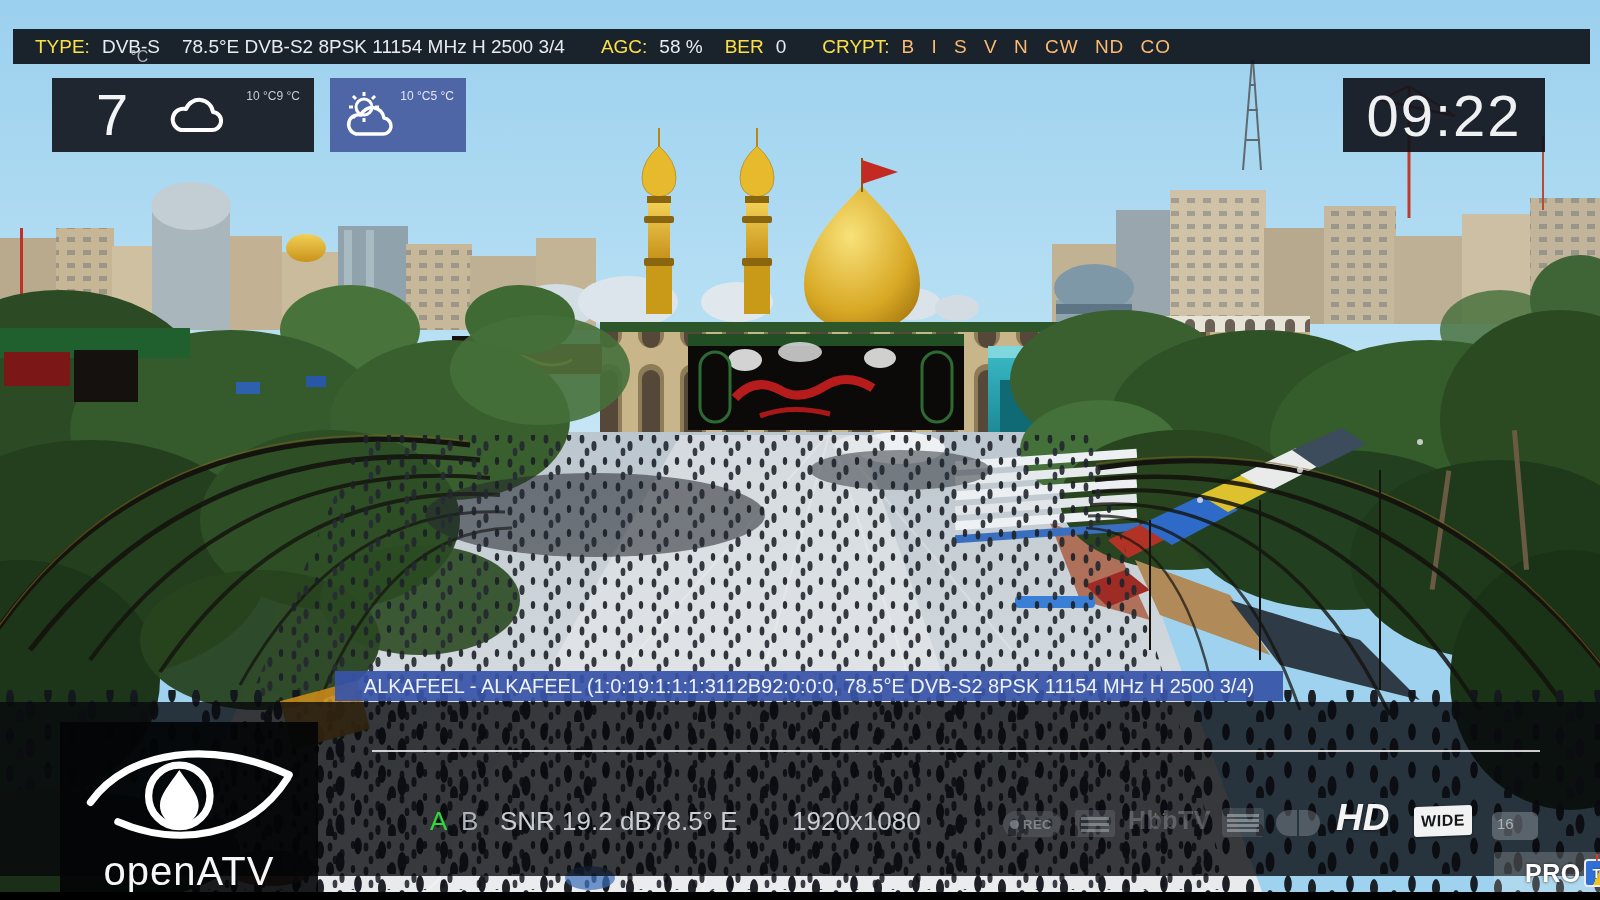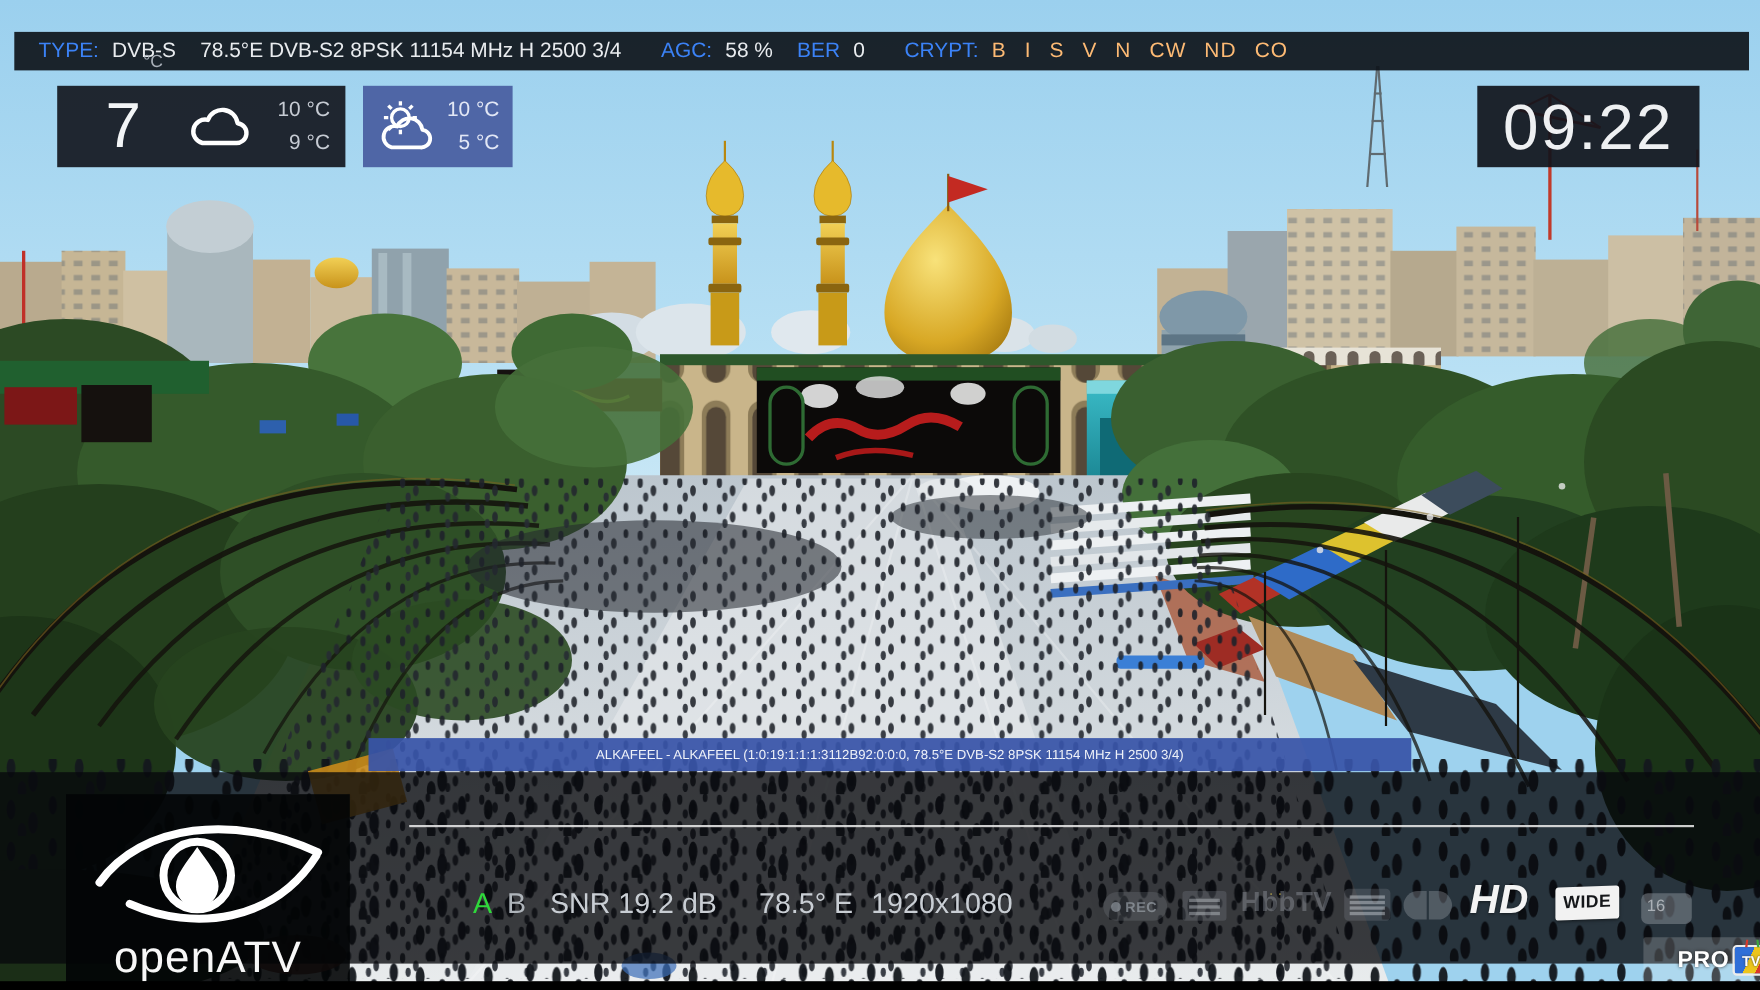--- a/index.html
+++ b/index.html
@@ -12,7 +12,7 @@
   .tuner-bar{left:13px;top:29px;width:1577px;height:35px;
     background:rgba(14,19,26,.92);display:flex;align-items:center;
     padding-left:22px;box-sizing:border-box;font-size:19px;color:#e9ecef;white-space:nowrap;}
-  .tuner-bar .lbl{color:#3b82f6;}
+  .tuner-bar .lbl{color:#fde047;}
   .tuner-bar .sp8{width:12px}.tuner-bar .sp16{width:22px}.tuner-bar .sp32{width:36px}
   .crypt-flags{color:#fdba74;letter-spacing:1px;word-spacing:10px;}
 

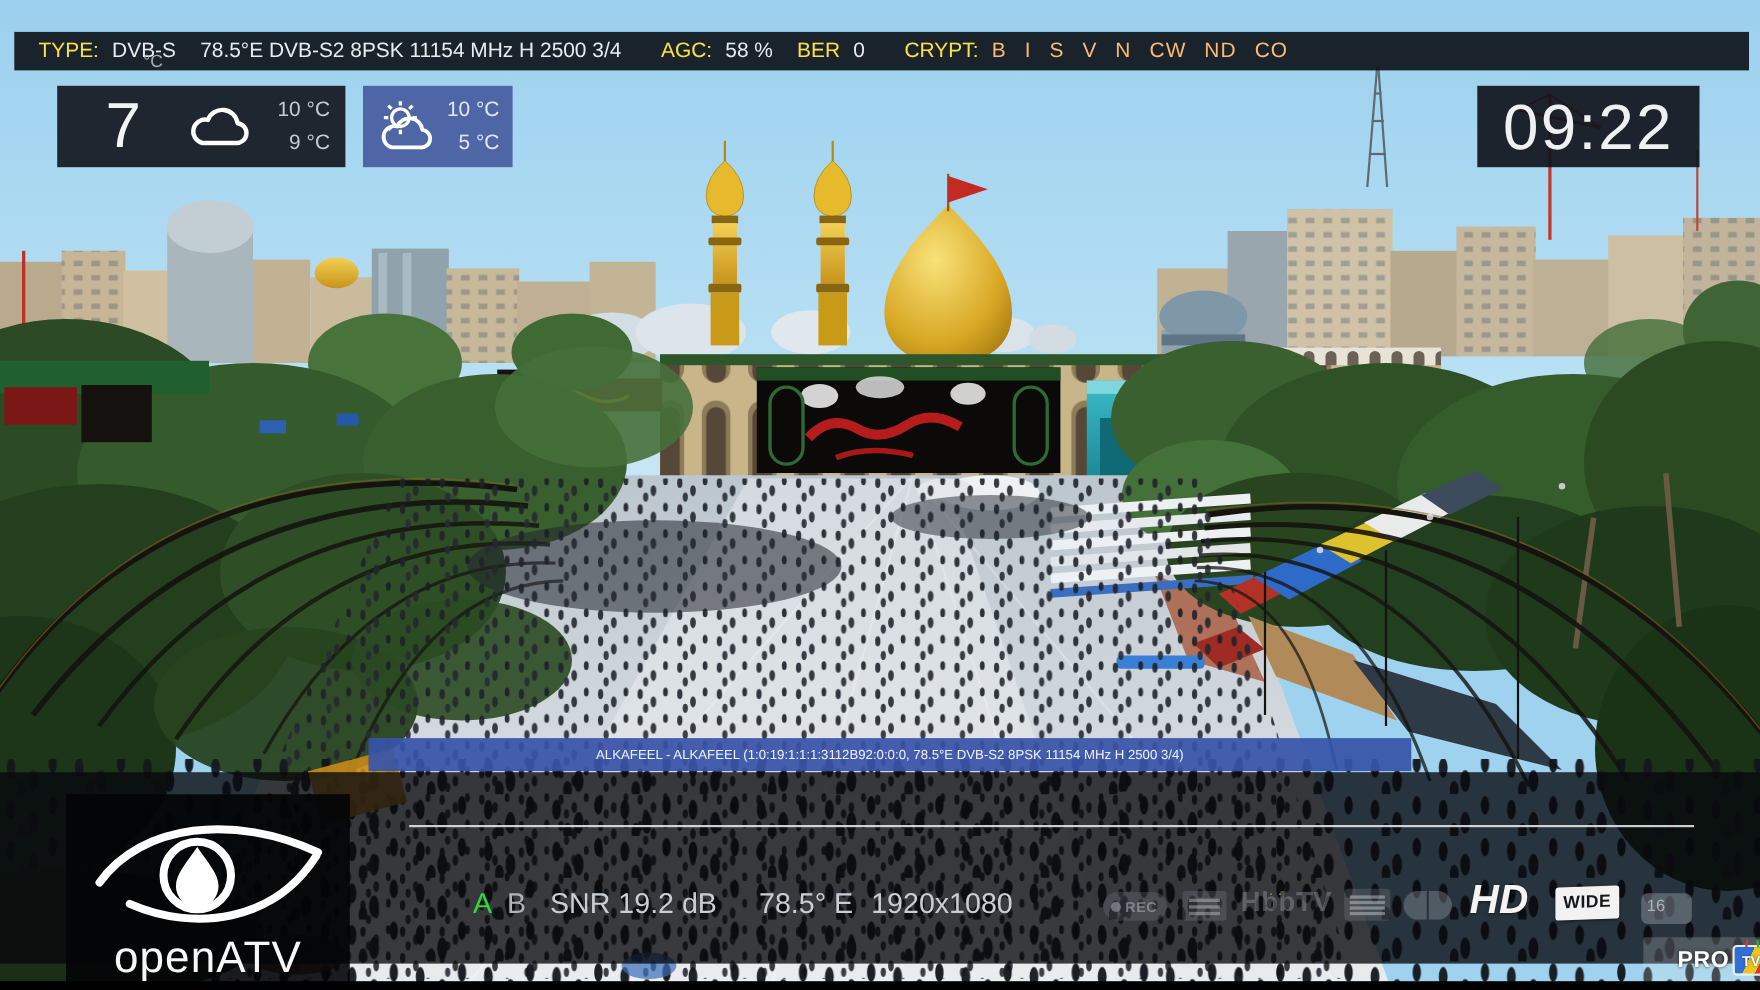--- a/index.html
+++ b/index.html
@@ -25,8 +25,8 @@
     padding:0 12px 0 10px;box-sizing:border-box;color:#fff;}
   .temp-big{font-size:58px;font-weight:300;line-height:74px;color:#f2f4f6;}
   .temp-unit{font-size:16px;color:#a9b0b9;vertical-align:top;position:relative;top:-30px;left:2px;}
-  .minmax{display:flex;flex-direction:column;justify-content:space-between;height:52px;
-    font-size:19px;text-align:right;}
+  .minmax{display:flex;flex-direction:row;justify-content:space-between;height:52px;
+    font-size:12px;text-align:right;}
   .weather-now .minmax{color:#c6cbd3;}
   .weather-next .minmax{color:#e2e7f5;}
 

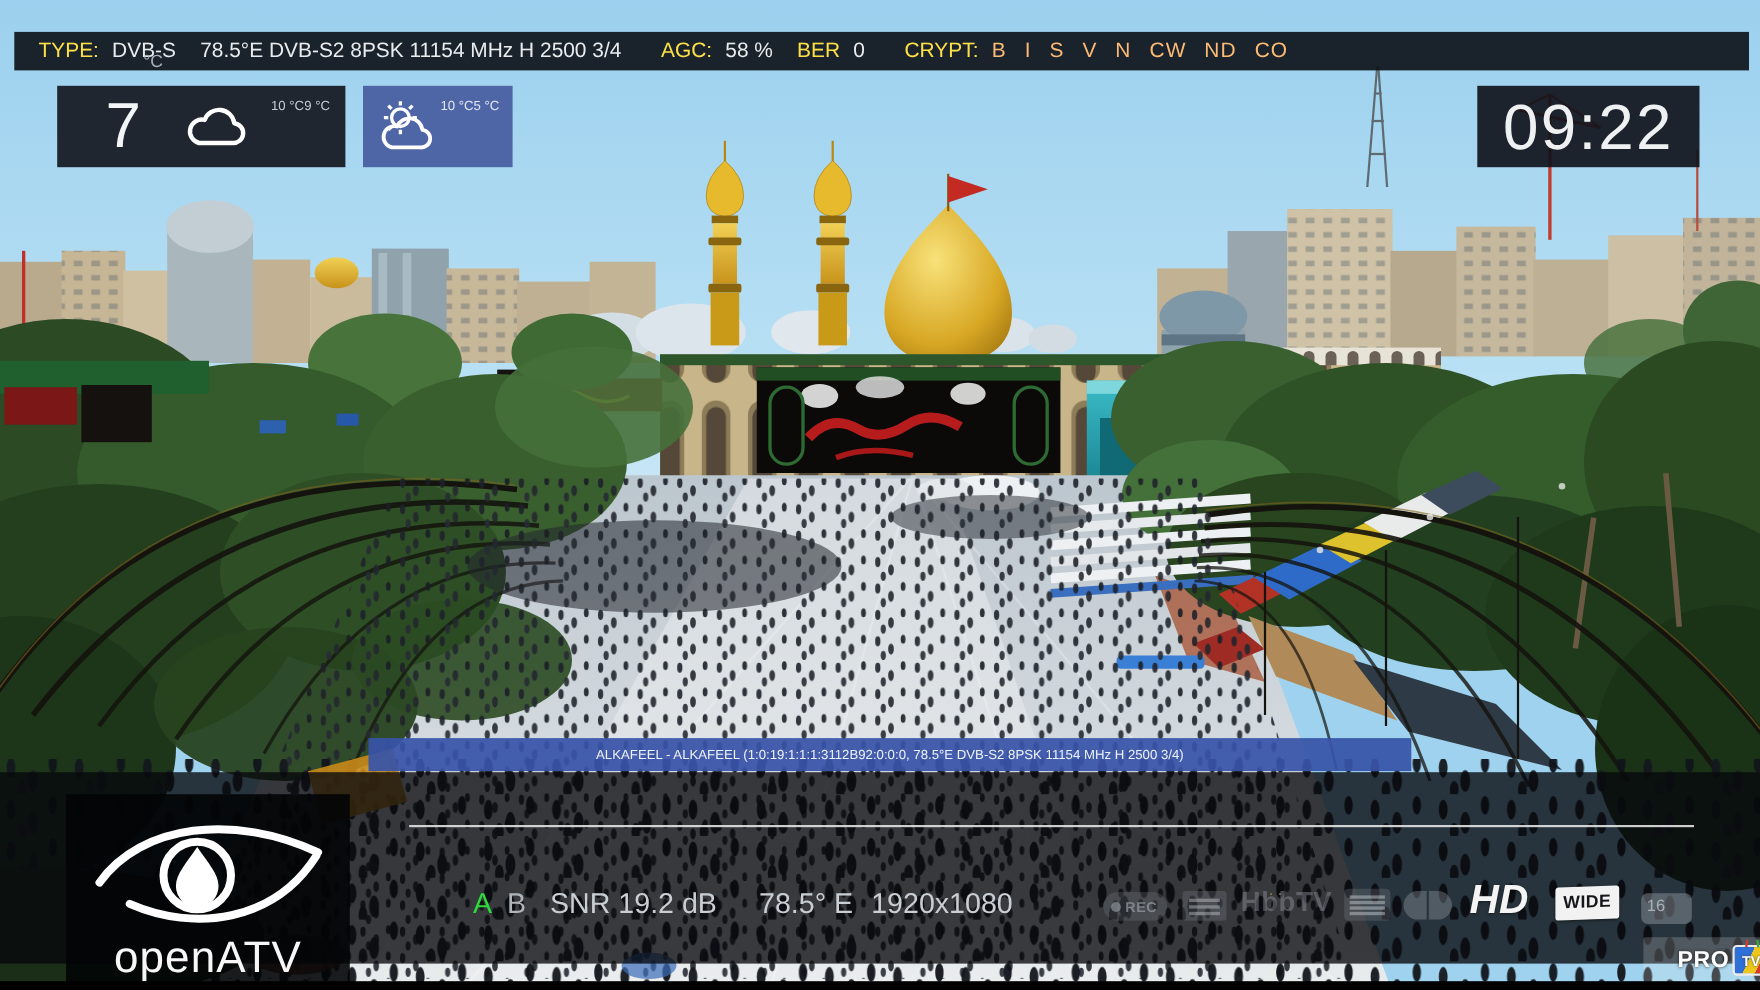--- a/index.html
+++ b/index.html
@@ -39,7 +39,7 @@
   .channel-title{left:54px;top:618px;font-size:46px;color:rgba(255,255,255,.93);
     letter-spacing:1px;text-shadow:0 1px 6px rgba(0,0,0,.45);}
   .service-bar{left:335px;top:671px;width:948px;height:30px;background:rgba(56,84,168,.93);
-    display:flex;align-items:center;justify-content:center;font-size:12px;color:#eef1f8;}
+    display:flex;align-items:center;justify-content:center;font-size:20px;color:#eef1f8;}
 
   
   .bottom-overlay{left:0;top:702px;width:1600px;height:174px;background:rgba(6,8,11,.78);}

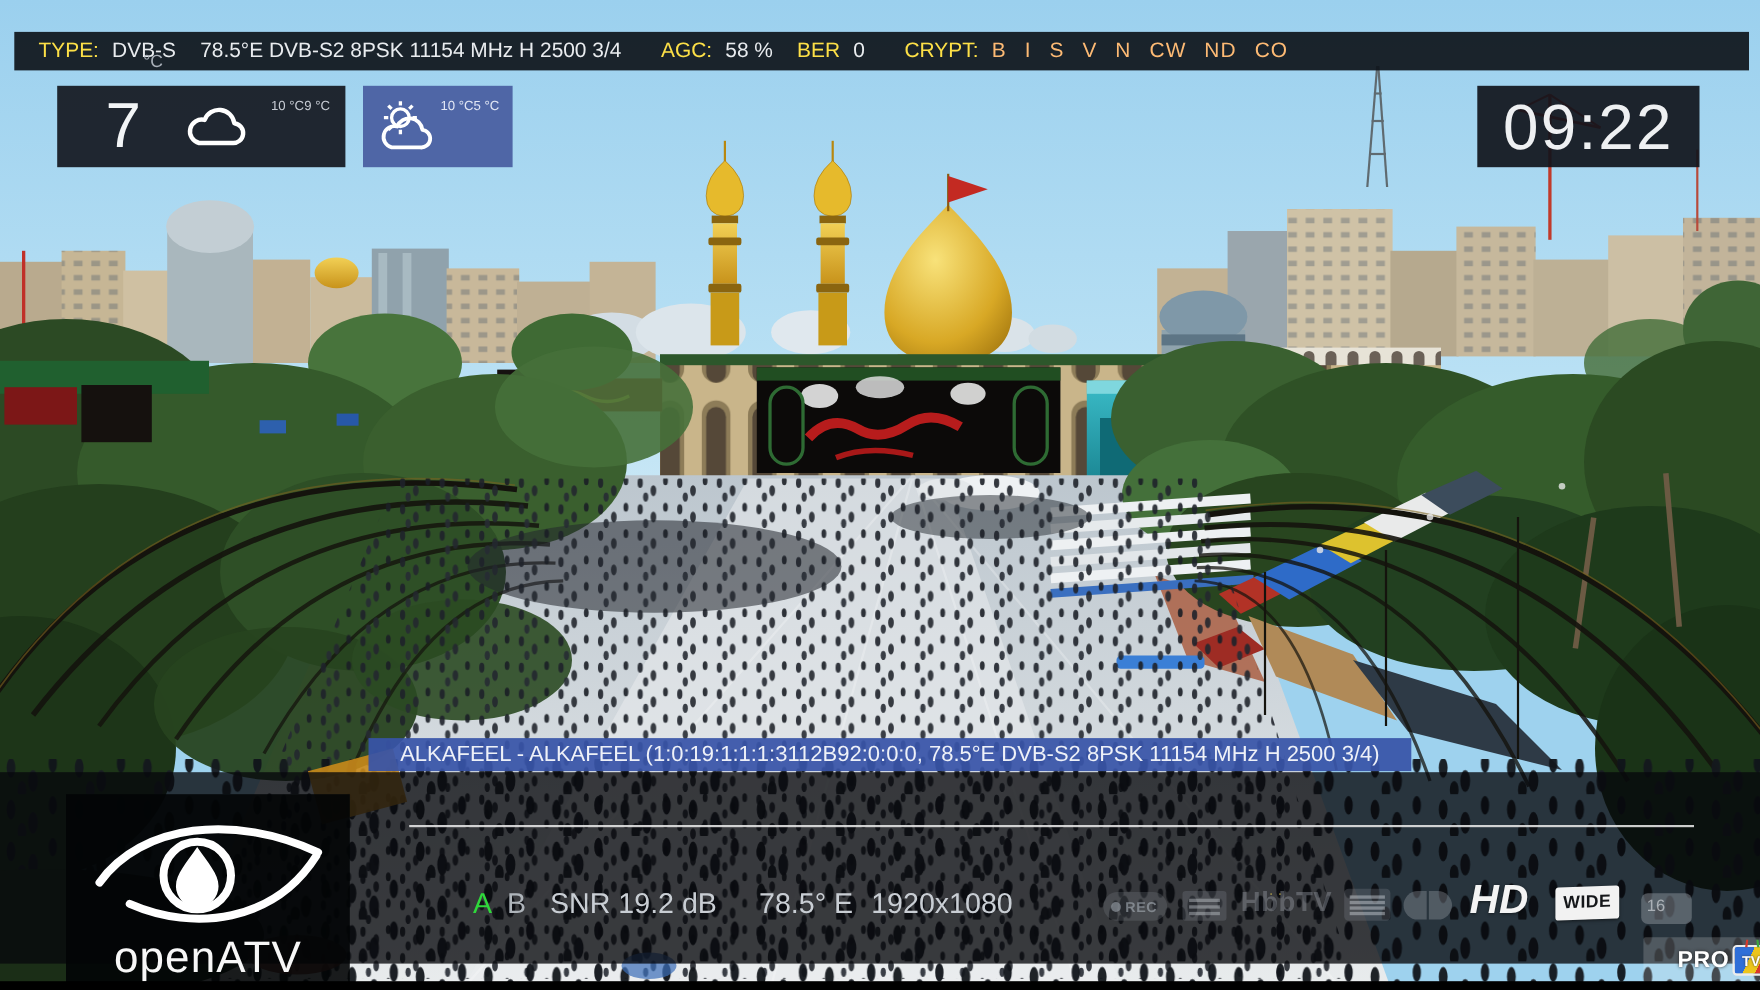--- a/index.html
+++ b/index.html
@@ -457,7 +457,7 @@
   <span class="st tuner-a" style="left:430px;">A</span>
   <span class="st tuner-b" style="left:461px;">B</span>
   <span class="st" style="left:500px;">SNR 19.2 dB</span>
-  <span class="st" style="left:690px;">78.5° E</span>
+  <span class="st" style="left:652px;">78.5° E</span>
   <span class="st" style="left:792px;">1920x1080</span>
 
   <div class="abs rec-pill">

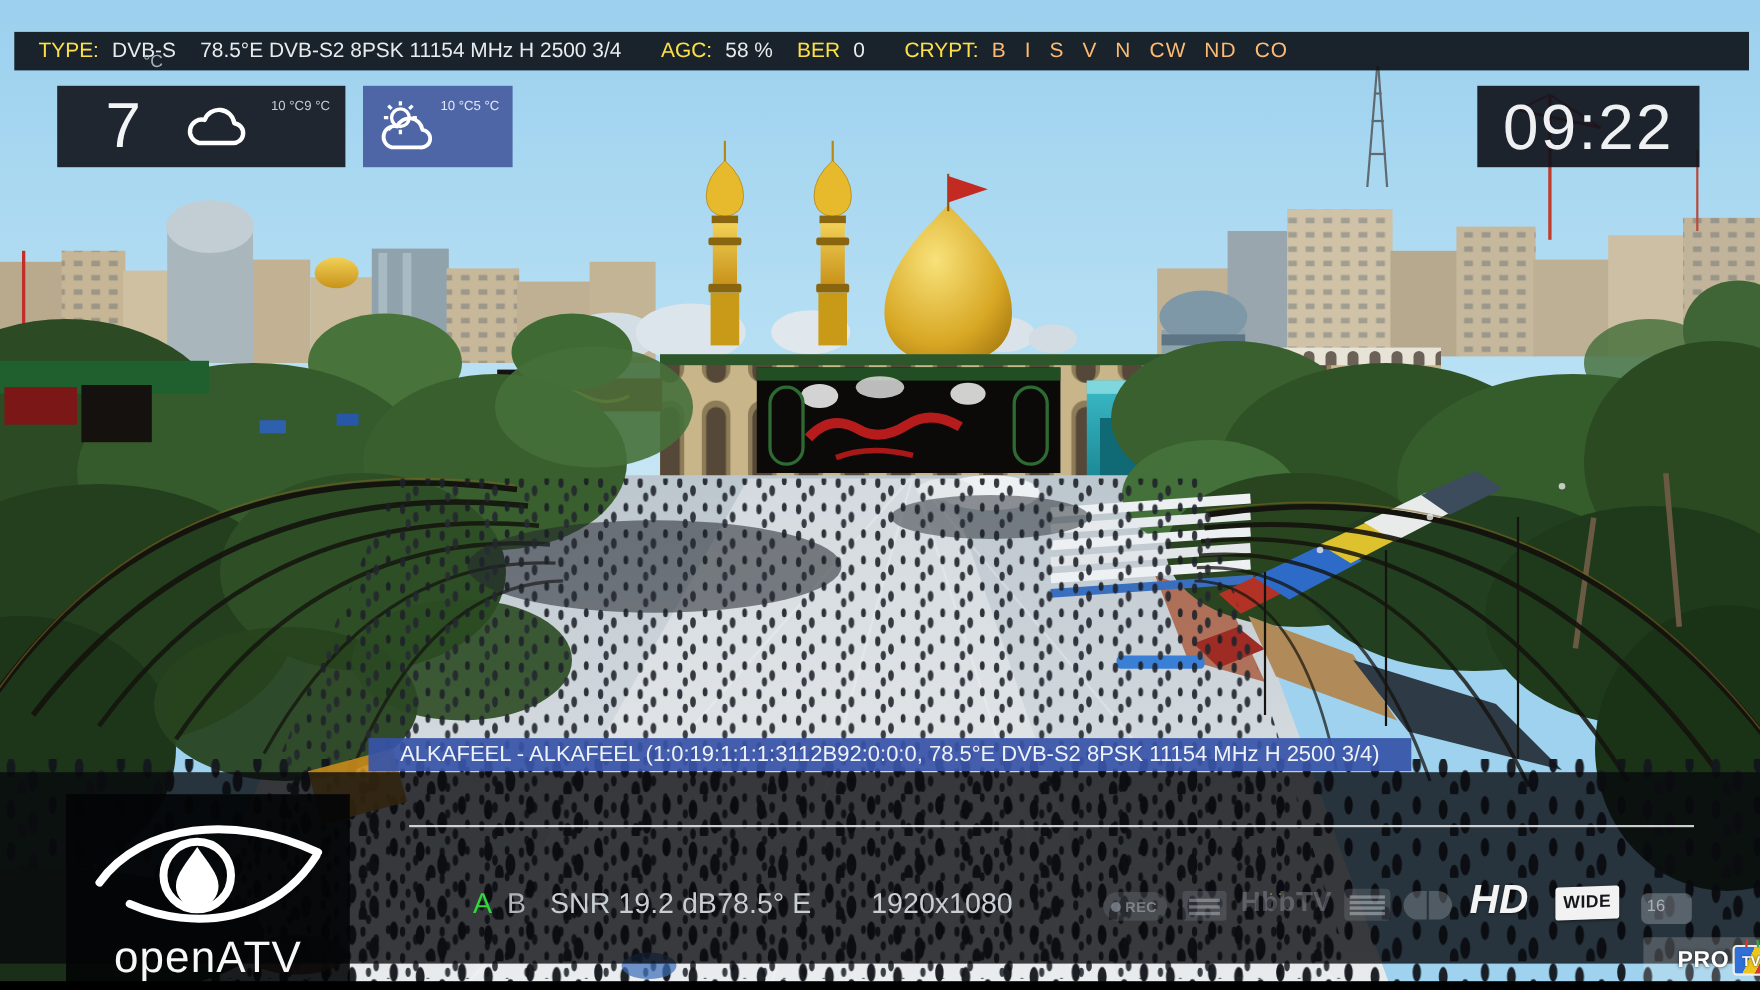--- a/index.html
+++ b/index.html
@@ -82,7 +82,7 @@
   
   .watermark{left:1494px;top:852px;display:flex;align-items:center;gap:3px;
     background:rgba(240,240,240,.2);padding:3px 5px;border-radius:2px;}
-  .wm-pro{font-size:21px;font-weight:800;color:#fff;text-shadow:0 0 3px #222;letter-spacing:.5px;padding-left:26px;}
+  .wm-pro{font-size:25px;font-weight:800;color:#fff;text-shadow:0 0 3px #222;letter-spacing:.5px;padding-left:26px;}
   .tv-box{position:relative;width:30px;height:24px;border:2px solid #ececec;border-radius:4px;
     background:linear-gradient(115deg,#2f6fd8 0 44%,#ecc51d 44% 72%,#d8392b 72% 100%);
     display:flex;align-items:center;justify-content:center;}

